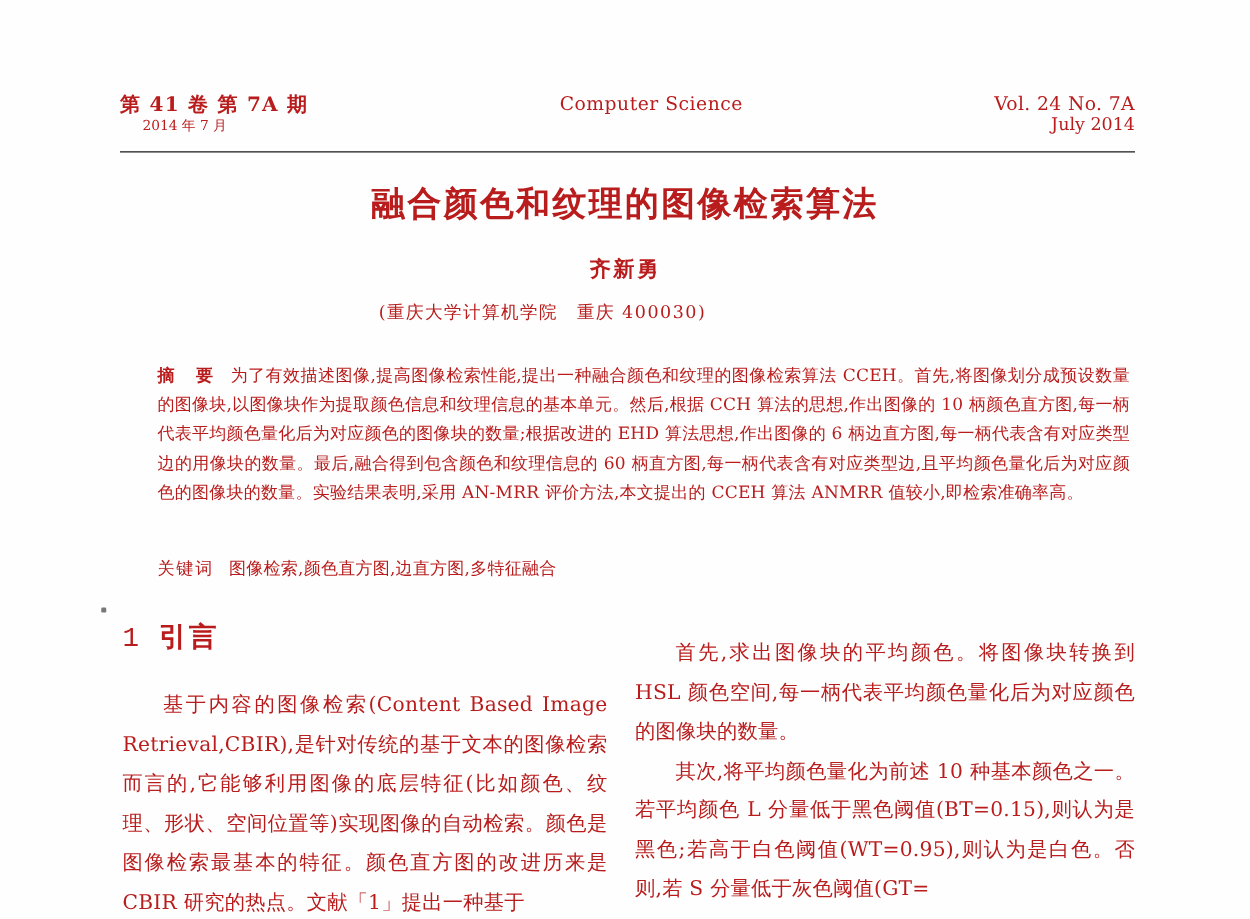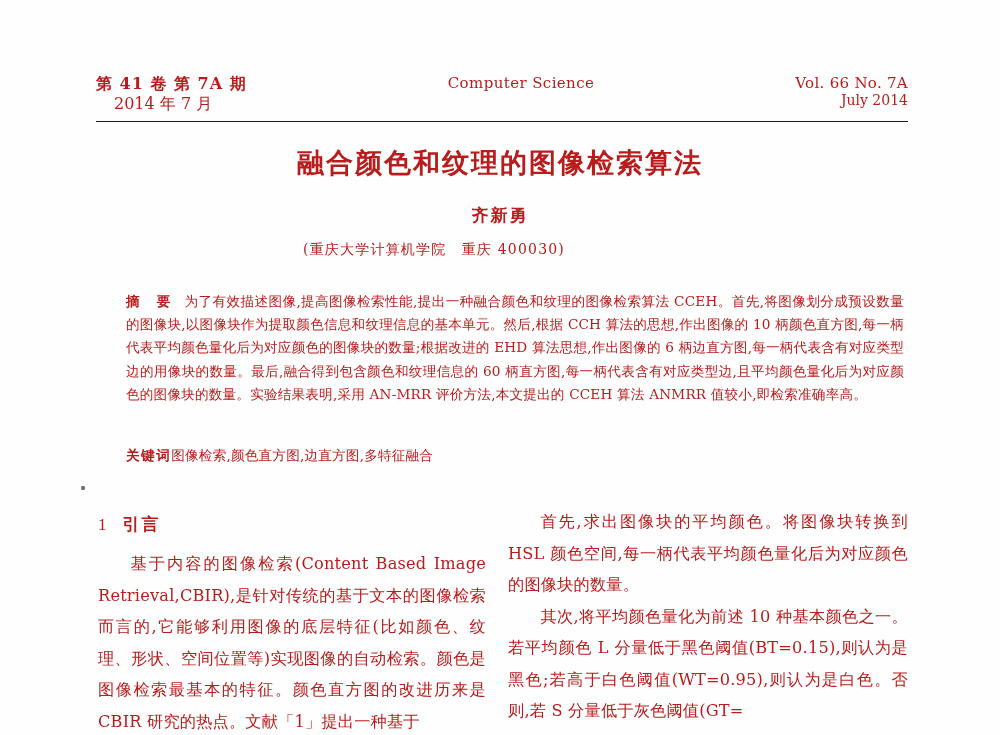--- a/index.html
+++ b/index.html
@@ -185,7 +185,7 @@
       <div class="mast-l2">Computer  Science</div>
     </div>
     <div class="mast-block mast-right">
-      <div class="mast-l1">Vol. 66 No. 7A</div>
+      <div class="mast-l1">Vol. 24 No. 7A</div>
       <div class="mast-l2">July 2014</div>
     </div>
   </div>

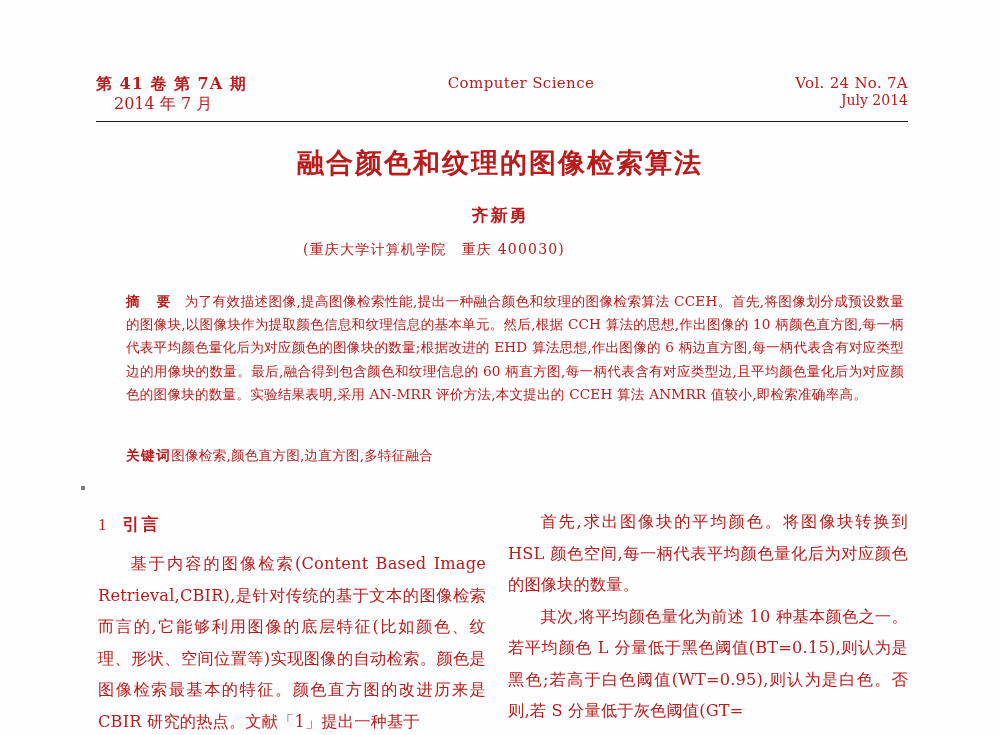--- a/index.html
+++ b/index.html
@@ -42,7 +42,7 @@
   }
   .mast-left .mast-l1 { letter-spacing: 1px; }
   .mast-left .mast-l2 {
-    font-size: 16px;
+    font-size: 11px;
     padding-left: 18px;
     white-space: nowrap;
   }

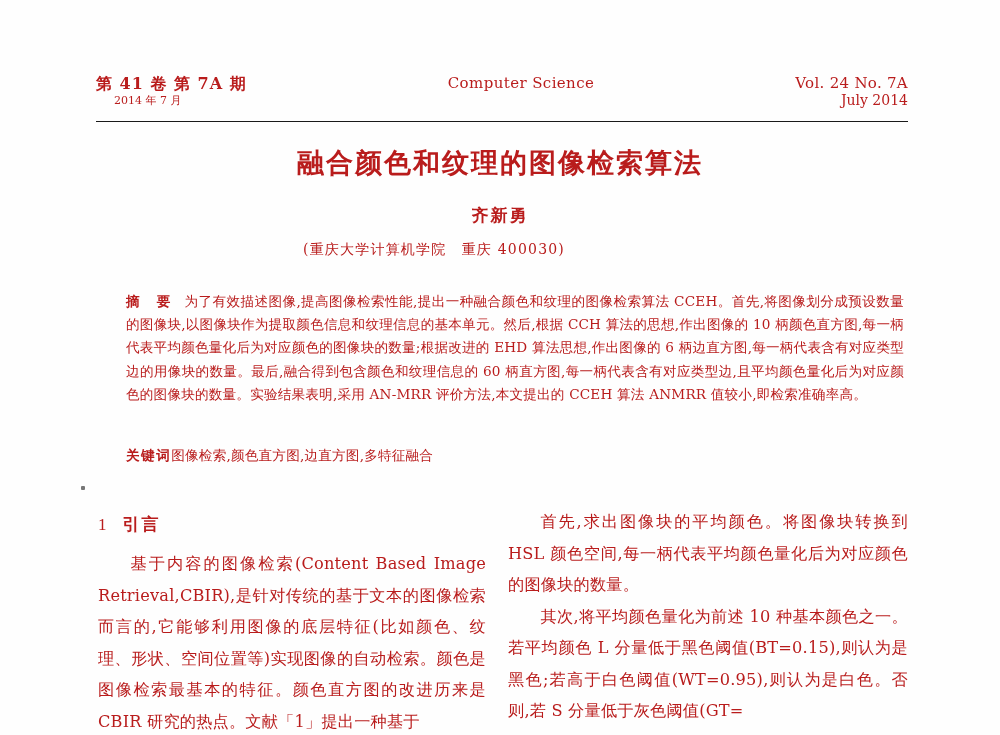--- a/index.html
+++ b/index.html
@@ -131,8 +131,9 @@
     letter-spacing: 0.2px;
   }
   .keywords .lbl {
-    font-weight: bold;
+    font-weight: normal;
     letter-spacing: 1.5px;
+    padding-right: 12px;
   }
 
   

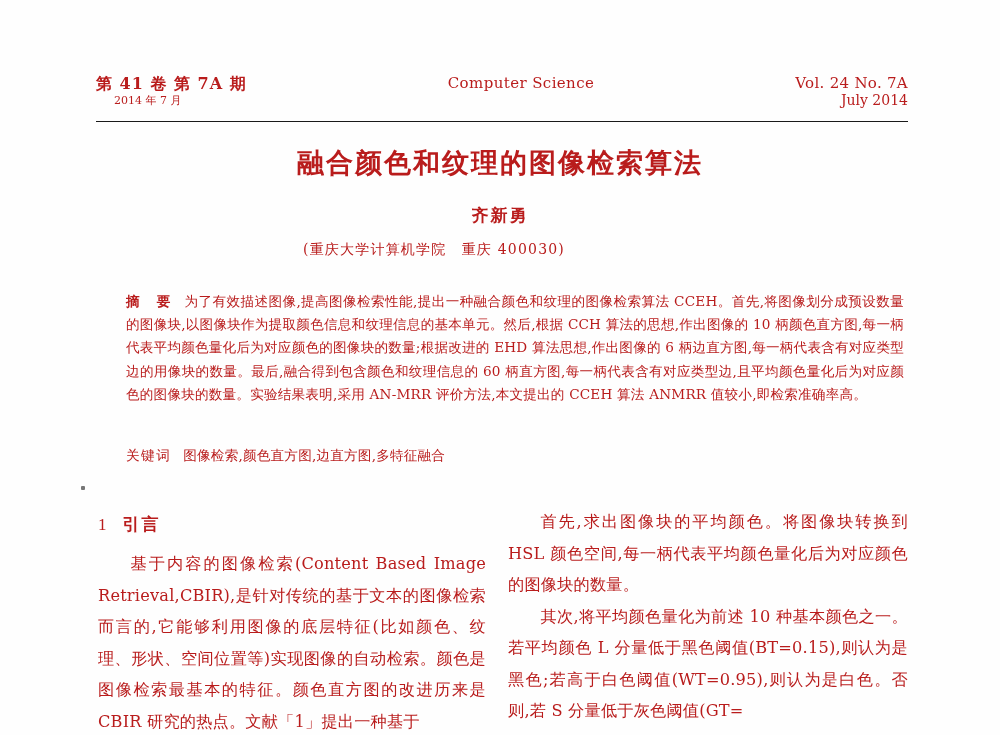--- a/index.html
+++ b/index.html
@@ -140,10 +140,10 @@
   .sec-head {
     position: absolute;
     left: 98px;
-    top: 513px;
-    font-size: 17px;
-    font-weight: bold;
-    font-family: Liberation Serif, serif;
+    top: 495px;
+    font-size: 22px;
+    font-weight: bold;
+    font-family: Liberation Mono, monospace;
   }
   .sec-head .num { padding-right: 16px; font-weight: normal; }
   .sec-head .txt { letter-spacing: 2px; }

